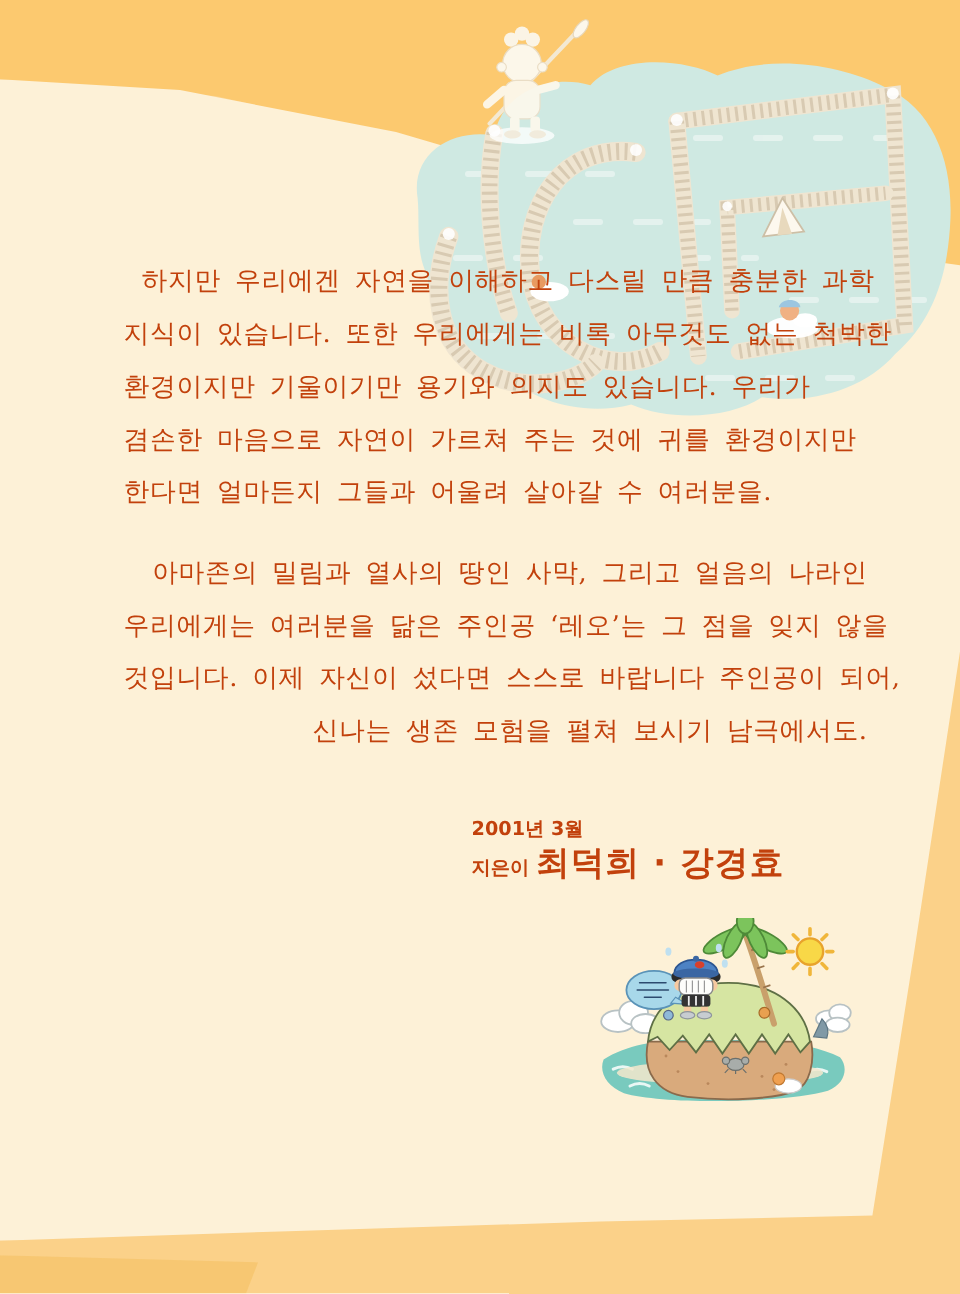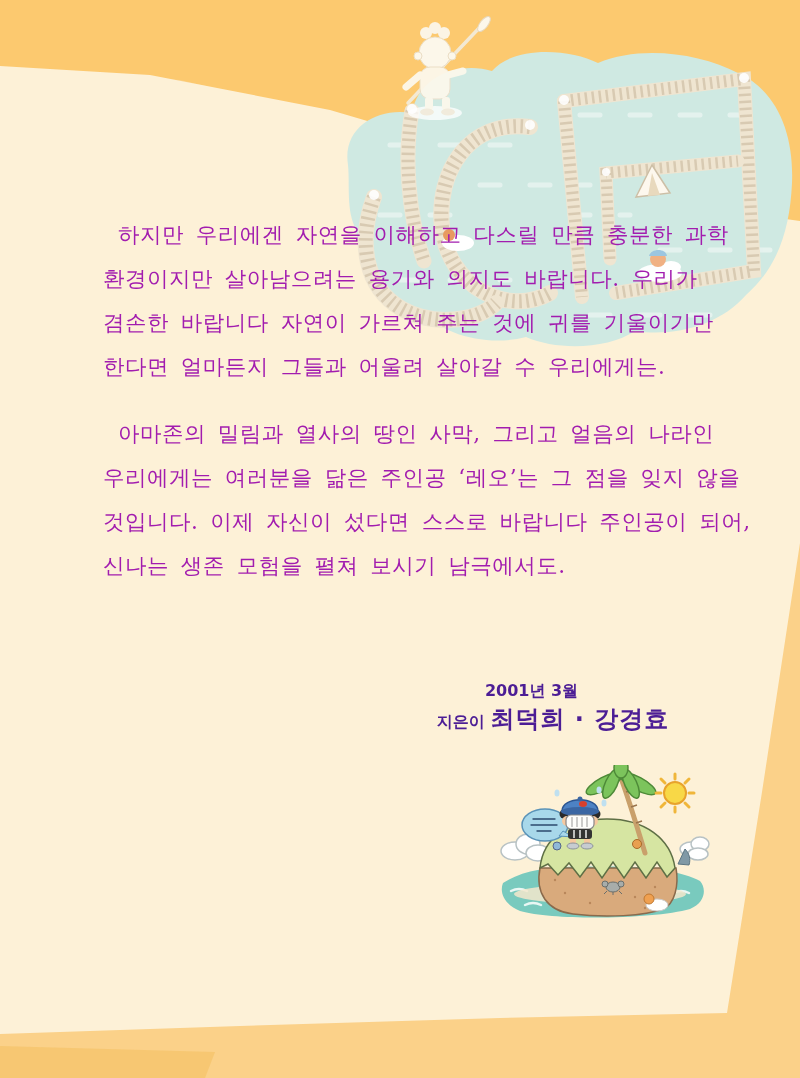--- a/index.html
+++ b/index.html
@@ -27,7 +27,7 @@
   .island-illo{position:absolute;left:495px;top:765px;width:215px;height:160px;}
   .body-text{
     position:absolute;left:103px;top:213px;width:620px;
-    color:#a21caf;font-size:21.5px;letter-spacing:.5px;word-spacing:4.5px;
+    color:#c2410c;font-size:21.5px;letter-spacing:.5px;word-spacing:4.5px;
   }
   .para{margin:0;}
   .para + .para{margin-top:23px;}

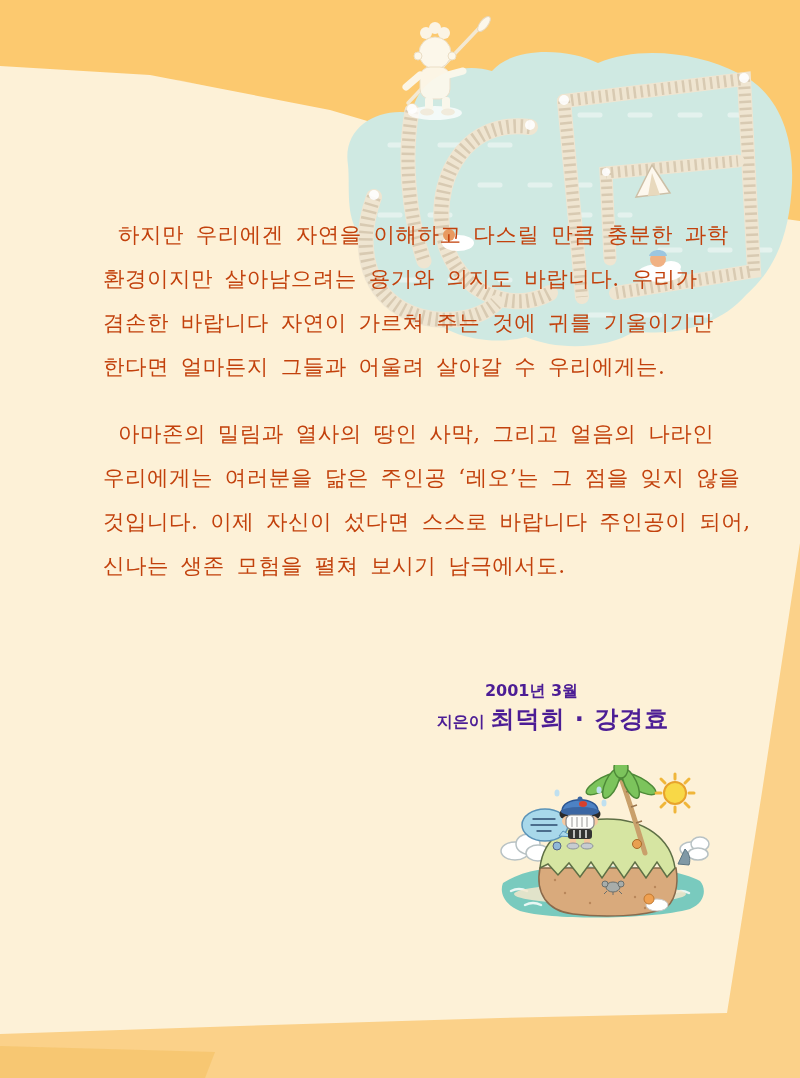--- a/index.html
+++ b/index.html
@@ -129,6 +129,7 @@
   <div class="body-text">
     <div class="para">
       <div class="line indent">하지만 우리에겐 자연을 이해하고 다스릴 만큼 충분한 과학</div>
+      <div class="line">지식이 있습니다. 또한 우리에게는 비록 아무것도 없는 척박한</div>
       <div class="line">환경이지만 살아남으려는 용기와 의지도 바랍니다. 우리가</div>
       <div class="line">겸손한 바랍니다 자연이 가르쳐 주는 것에 귀를 기울이기만</div>
       <div class="line">한다면 얼마든지 그들과 어울려 살아갈 수 우리에게는.</div>

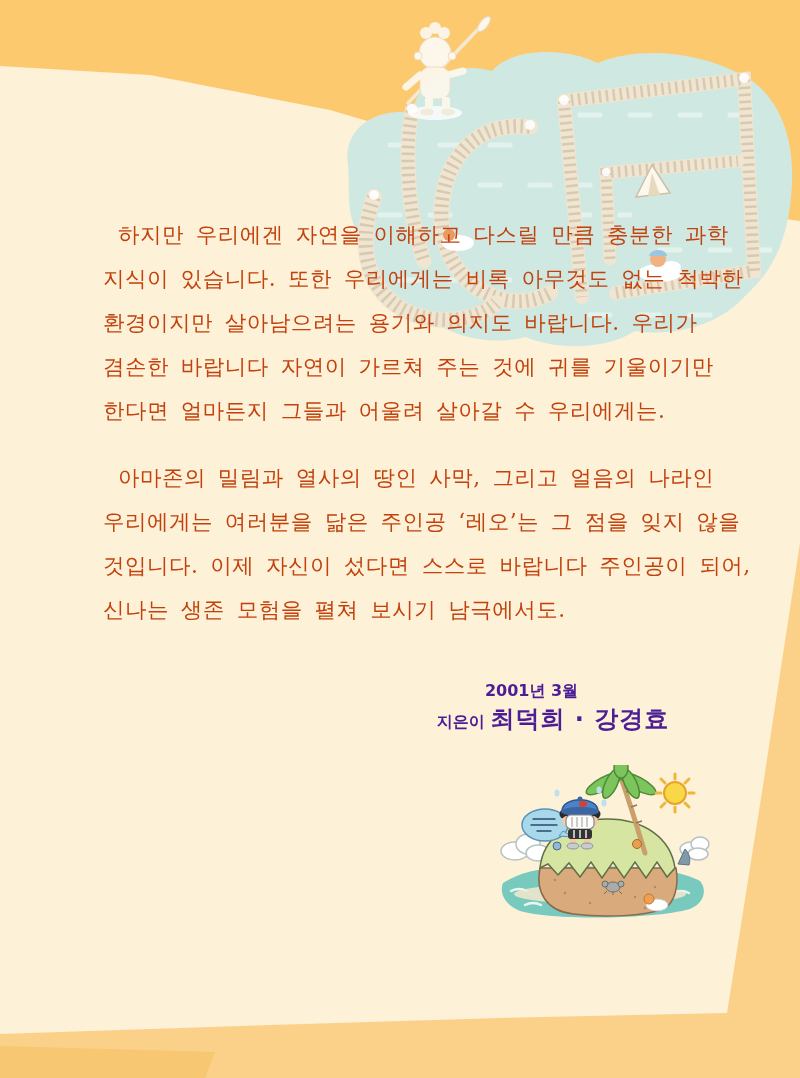--- a/index.html
+++ b/index.html
@@ -130,7 +130,7 @@
     <div class="para">
       <div class="line indent">하지만 우리에겐 자연을 이해하고 다스릴 만큼 충분한 과학</div>
       <div class="line">지식이 있습니다. 또한 우리에게는 비록 아무것도 없는 척박한</div>
-      <div class="line">환경이지만 살아남으려는 용기와 의지도 바랍니다. 우리가</div>
+      <div class="line">환경이지만 기울이기만 용기와 의지도 있습니다. 우리가</div>
       <div class="line">겸손한 바랍니다 자연이 가르쳐 주는 것에 귀를 기울이기만</div>
       <div class="line">한다면 얼마든지 그들과 어울려 살아갈 수 우리에게는.</div>
     </div>

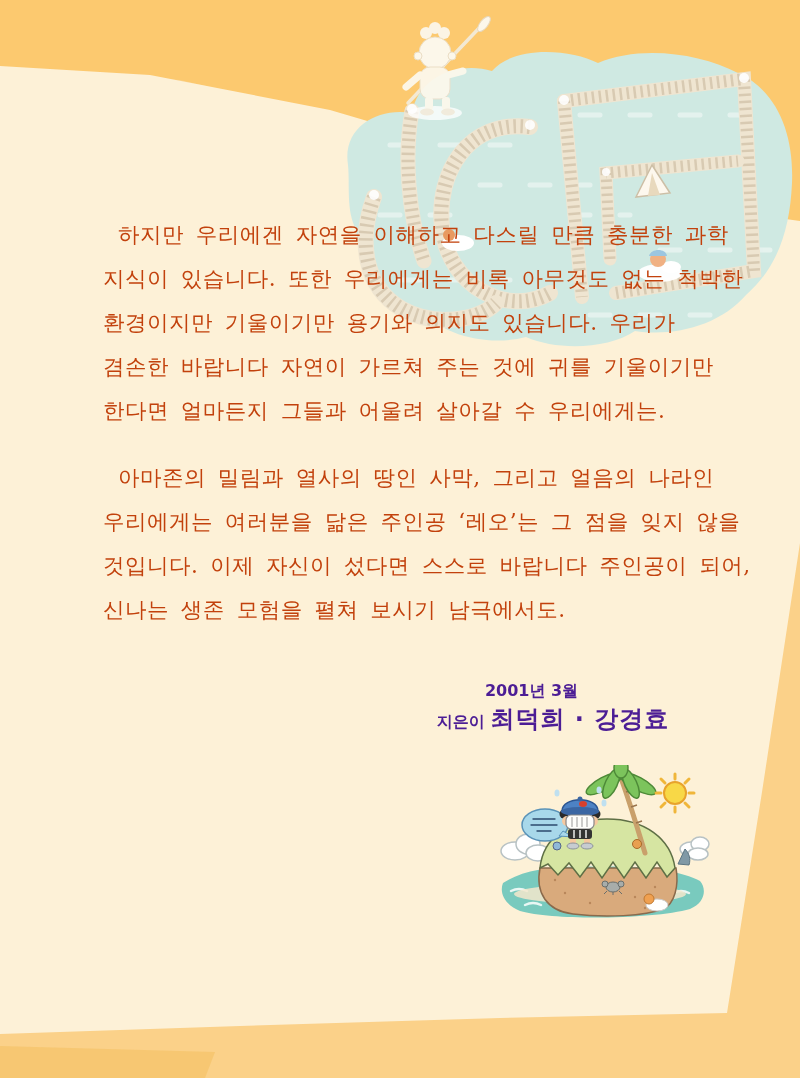--- a/index.html
+++ b/index.html
@@ -131,7 +131,7 @@
       <div class="line indent">하지만 우리에겐 자연을 이해하고 다스릴 만큼 충분한 과학</div>
       <div class="line">지식이 있습니다. 또한 우리에게는 비록 아무것도 없는 척박한</div>
       <div class="line">환경이지만 기울이기만 용기와 의지도 있습니다. 우리가</div>
-      <div class="line">겸손한 바랍니다 자연이 가르쳐 주는 것에 귀를 기울이기만</div>
+      <div class="line">겸손한 마음으로 자연이 가르쳐 주는 것에 귀를 환경이지만</div>
       <div class="line">한다면 얼마든지 그들과 어울려 살아갈 수 우리에게는.</div>
     </div>
     <div class="para">

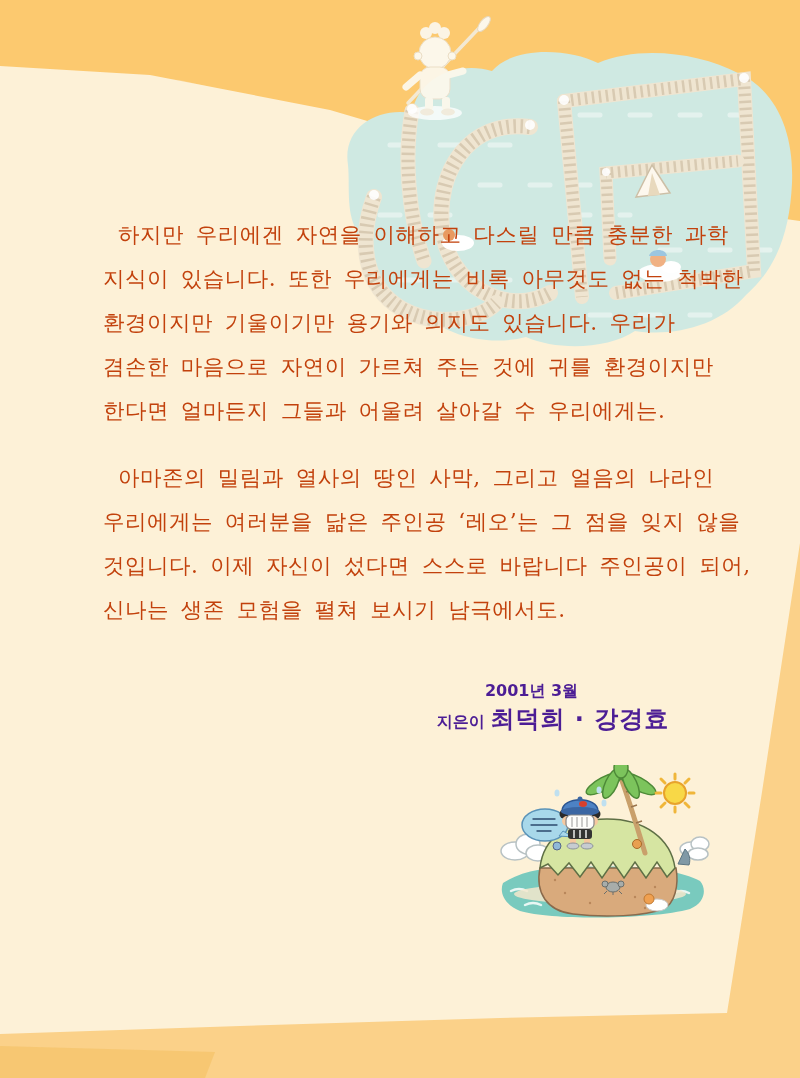--- a/index.html
+++ b/index.html
@@ -132,7 +132,7 @@
       <div class="line">지식이 있습니다. 또한 우리에게는 비록 아무것도 없는 척박한</div>
       <div class="line">환경이지만 기울이기만 용기와 의지도 있습니다. 우리가</div>
       <div class="line">겸손한 마음으로 자연이 가르쳐 주는 것에 귀를 환경이지만</div>
-      <div class="line">한다면 얼마든지 그들과 어울려 살아갈 수 우리에게는.</div>
+      <div class="line">한다면 얼마든지 그들과 어울려 살아갈 수 여러분을.</div>
     </div>
     <div class="para">
       <div class="line indent">아마존의 밀림과 열사의 땅인 사막, 그리고 얼음의 나라인</div>

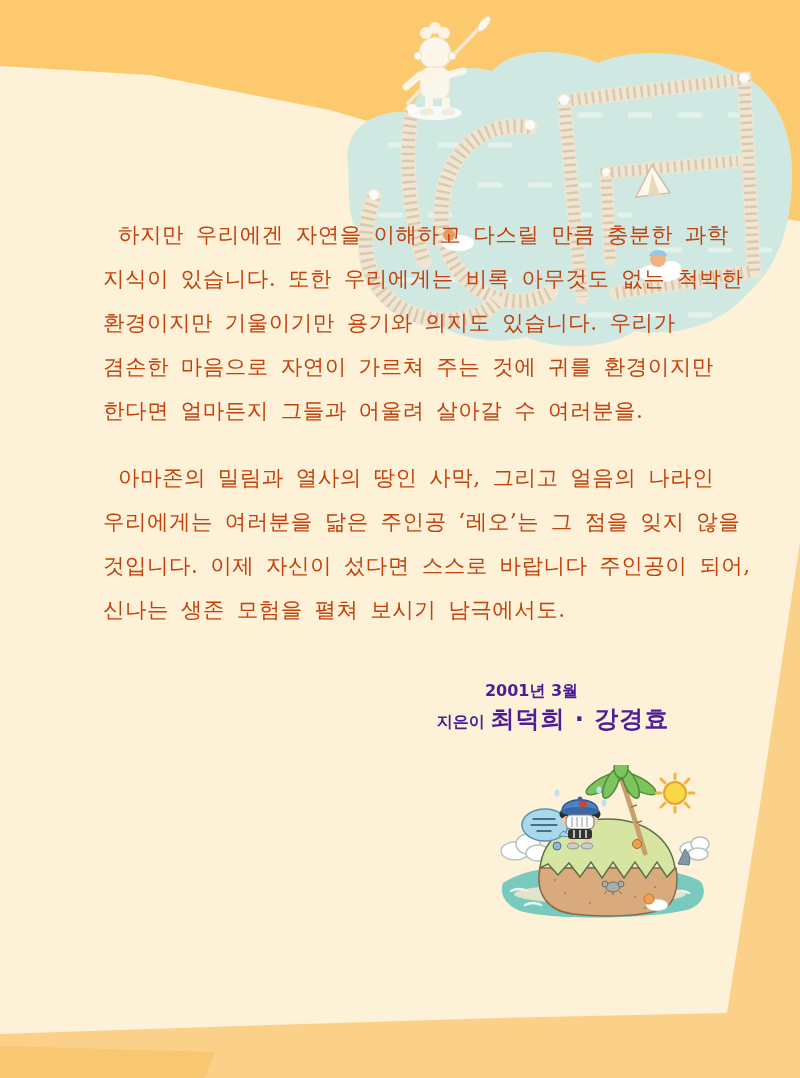--- a/index.html
+++ b/index.html
@@ -30,7 +30,7 @@
     color:#c2410c;font-size:21.5px;letter-spacing:.5px;word-spacing:4.5px;
   }
   .para{margin:0;}
-  .para + .para{margin-top:23px;}
+  .para + .para{margin-top:23px;text-align:right;}
   .line{height:44px;line-height:44px;white-space:nowrap;}
   .line.indent{text-indent:15px;}
   .colophon{

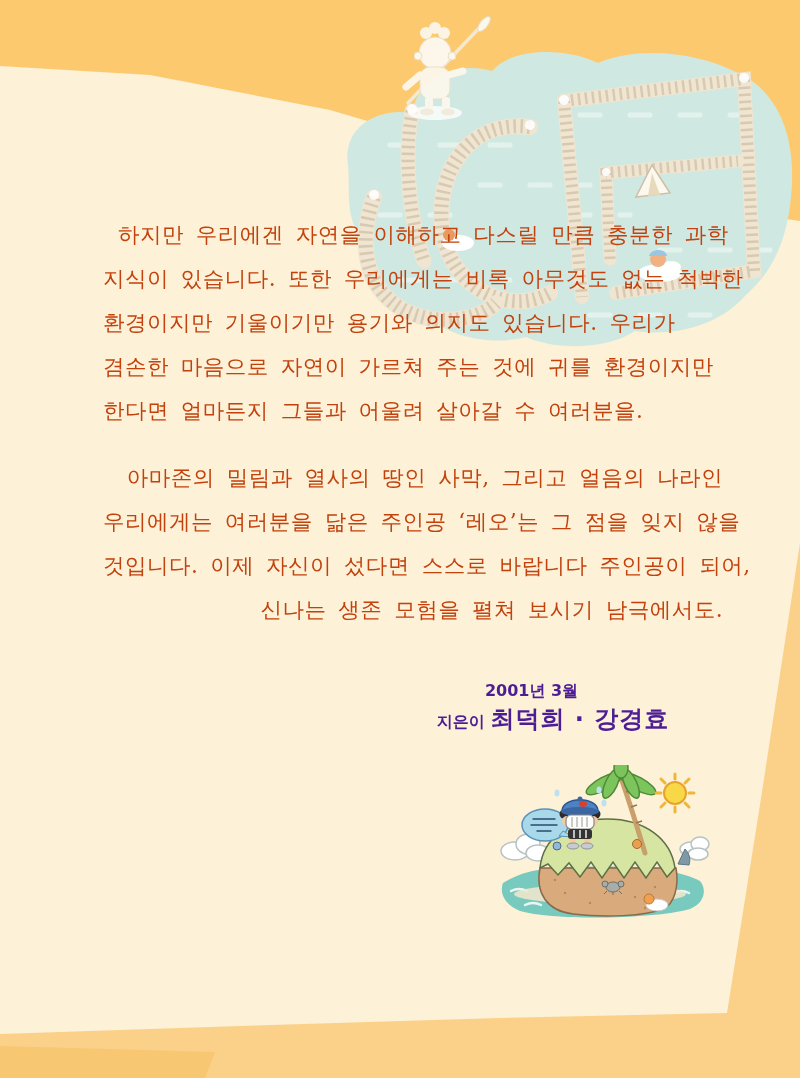--- a/index.html
+++ b/index.html
@@ -34,8 +34,8 @@
   .line{height:44px;line-height:44px;white-space:nowrap;}
   .line.indent{text-indent:15px;}
   .colophon{
-    position:absolute;top:678px;right:87px;width:320px;text-align:center;
-    color:#4c1d95;font-family:"DejaVu Sans","Liberation Sans",sans-serif;
+    position:absolute;top:678px;right:87px;width:320px;text-align:left;
+    color:#c2410c;font-family:"DejaVu Sans","Liberation Sans",sans-serif;
   }
   .colophon .date{font-size:16px;font-weight:bold;padding-right:43px;height:26px;line-height:26px;}
   .colophon .author{font-size:16px;font-weight:bold;height:30px;line-height:30px;}

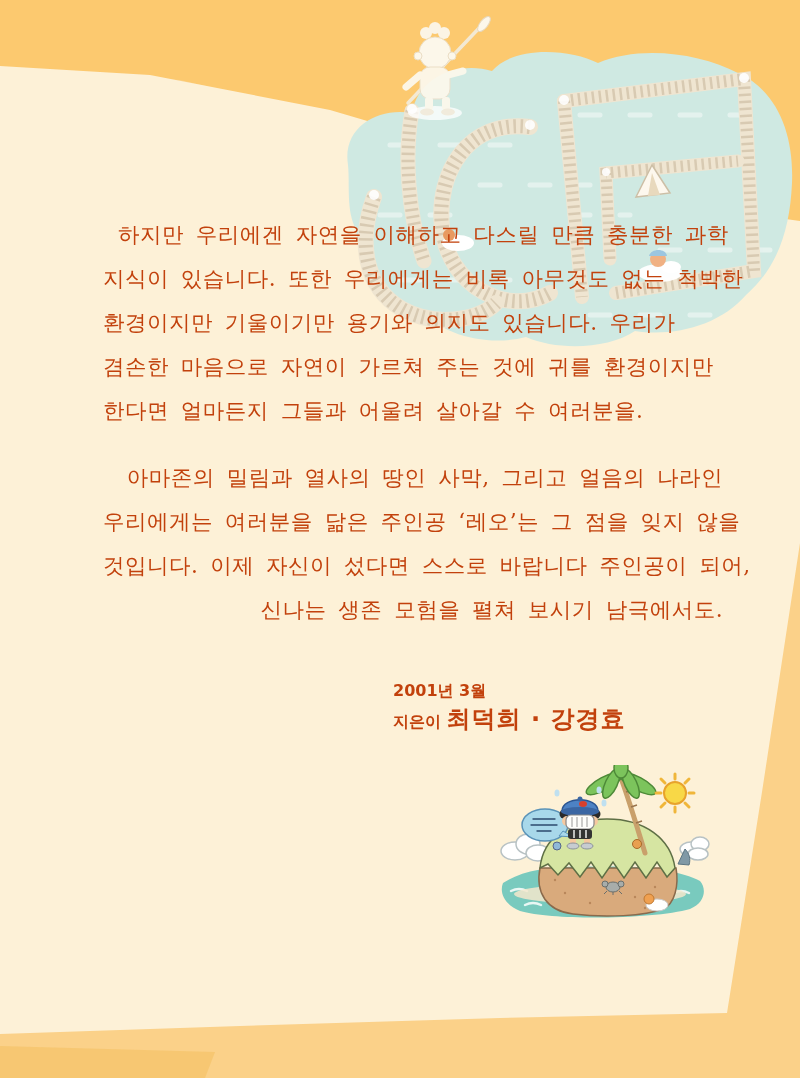--- a/index.html
+++ b/index.html
@@ -39,7 +39,7 @@
   }
   .colophon .date{font-size:16px;font-weight:bold;padding-right:43px;height:26px;line-height:26px;}
   .colophon .author{font-size:16px;font-weight:bold;height:30px;line-height:30px;}
-  .colophon .author .names{font-size:24px;letter-spacing:1px;}
+  .colophon .author .names{font-size:28px;letter-spacing:1px;}
   .fence{fill:none;stroke:#efe5d1;stroke-linecap:round;}
   .slats{fill:none;stroke:#d8cab2;stroke-linecap:butt;stroke-dasharray:2.5 4.5;}
 </style>

